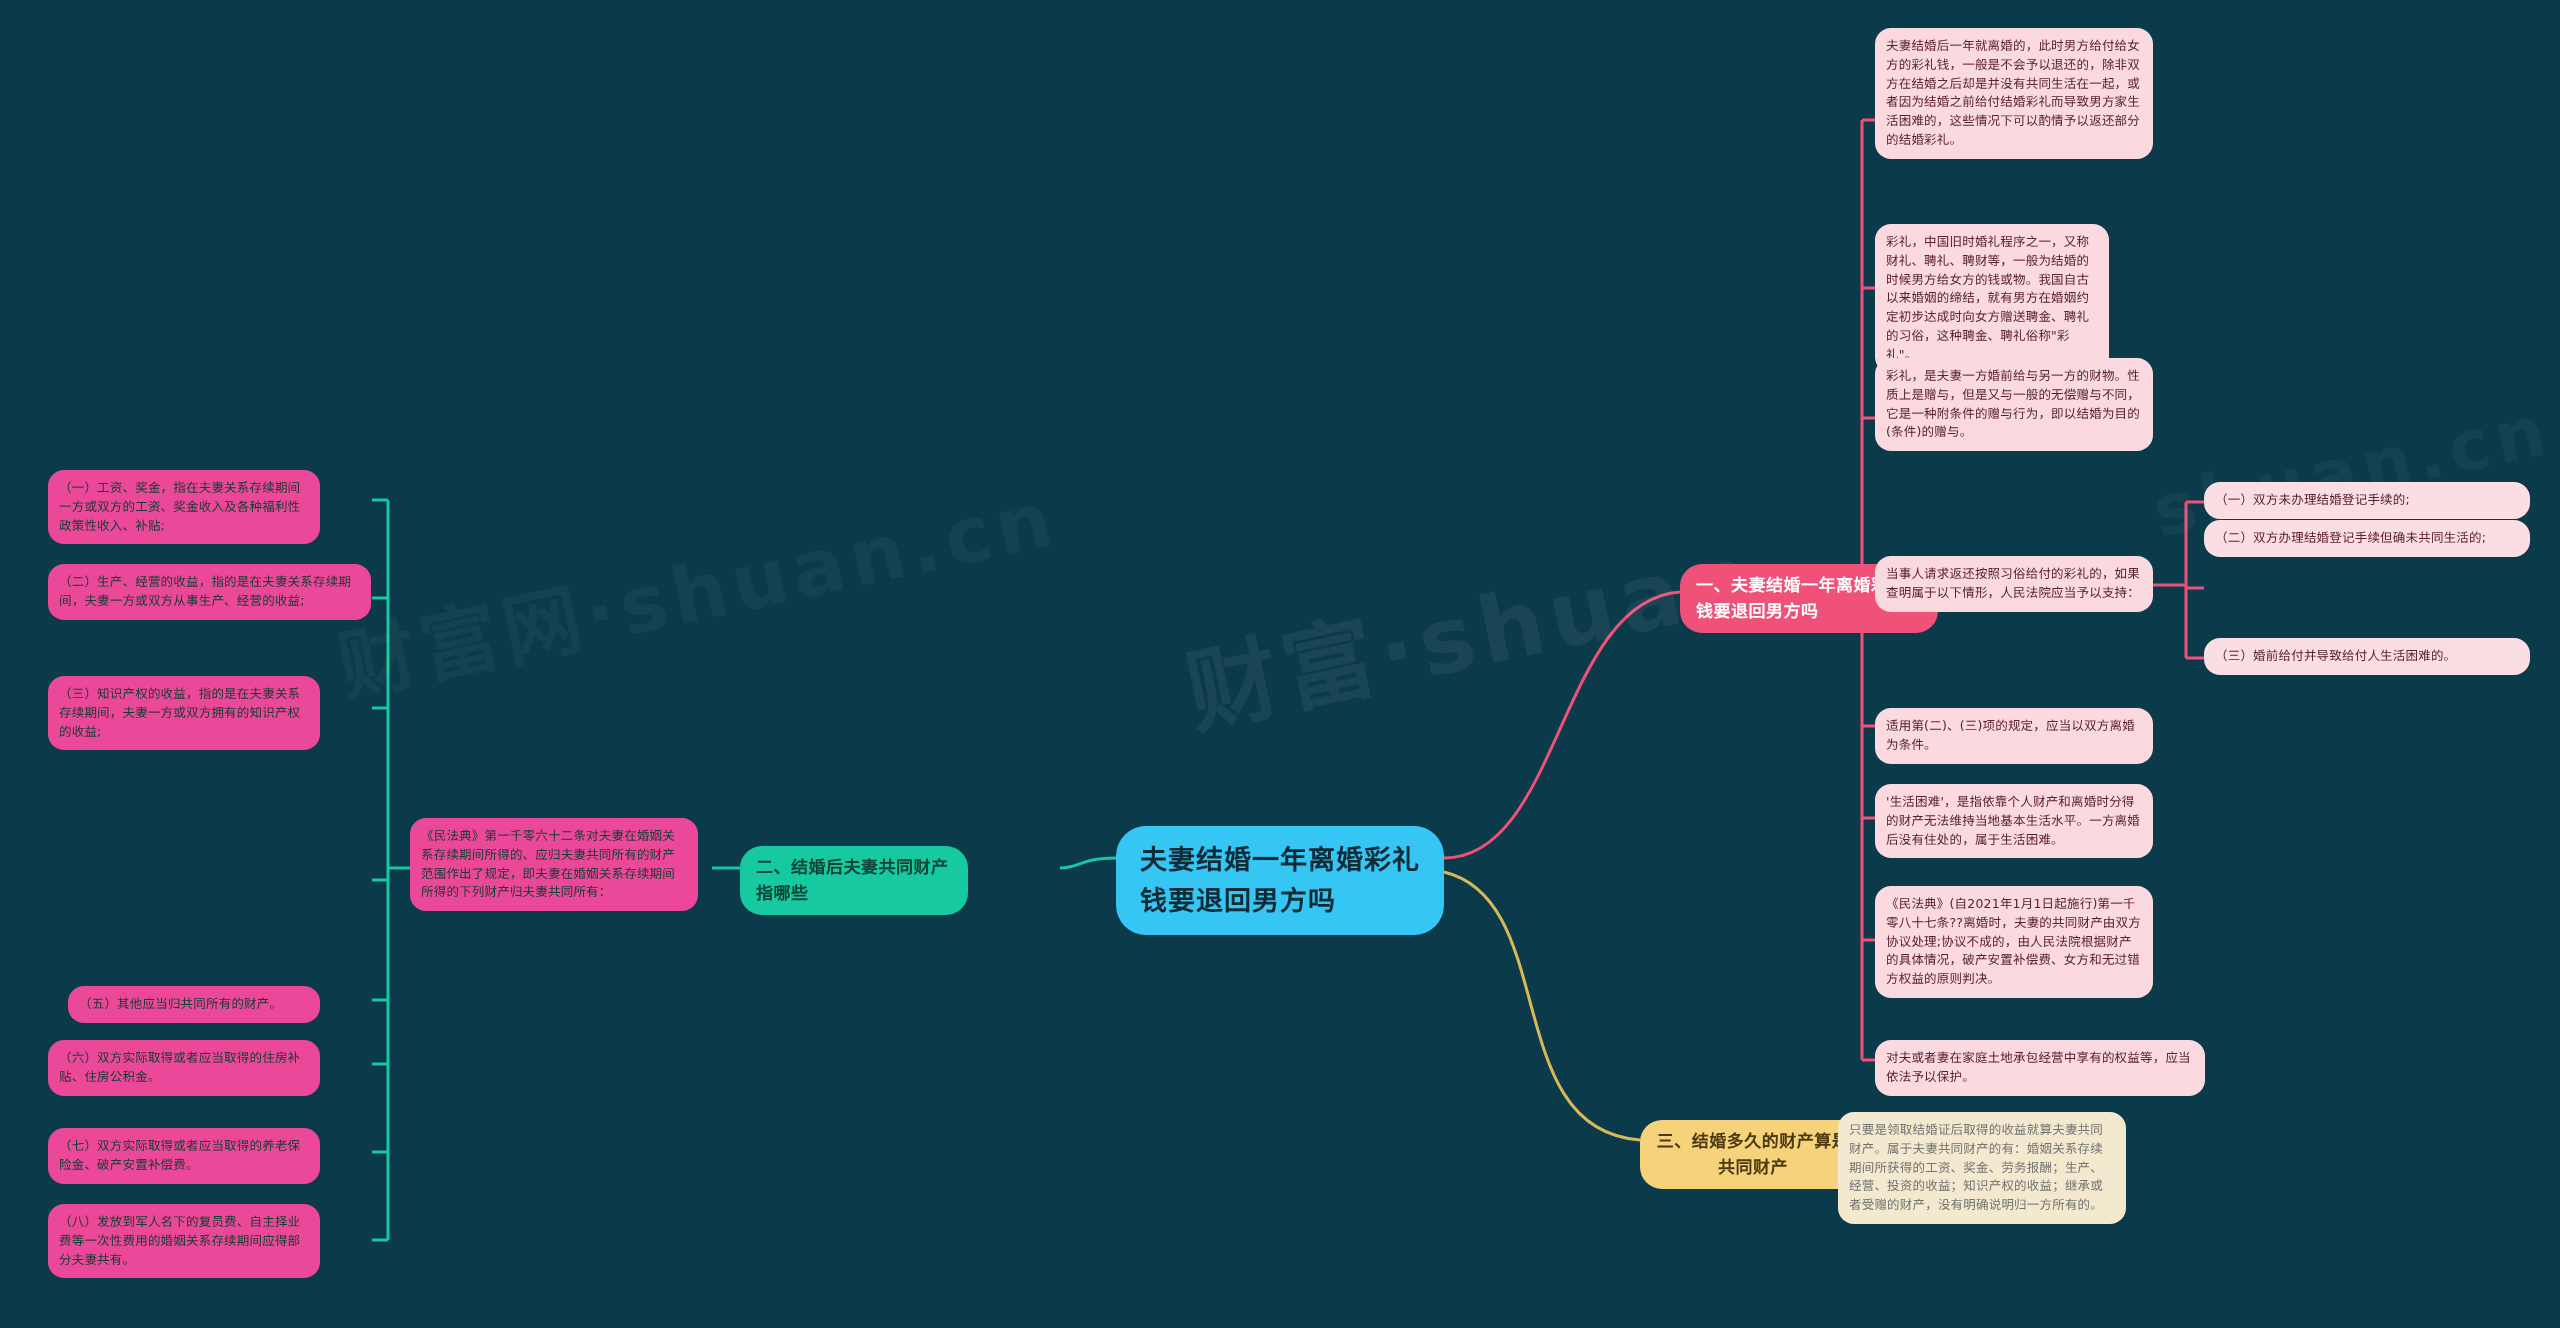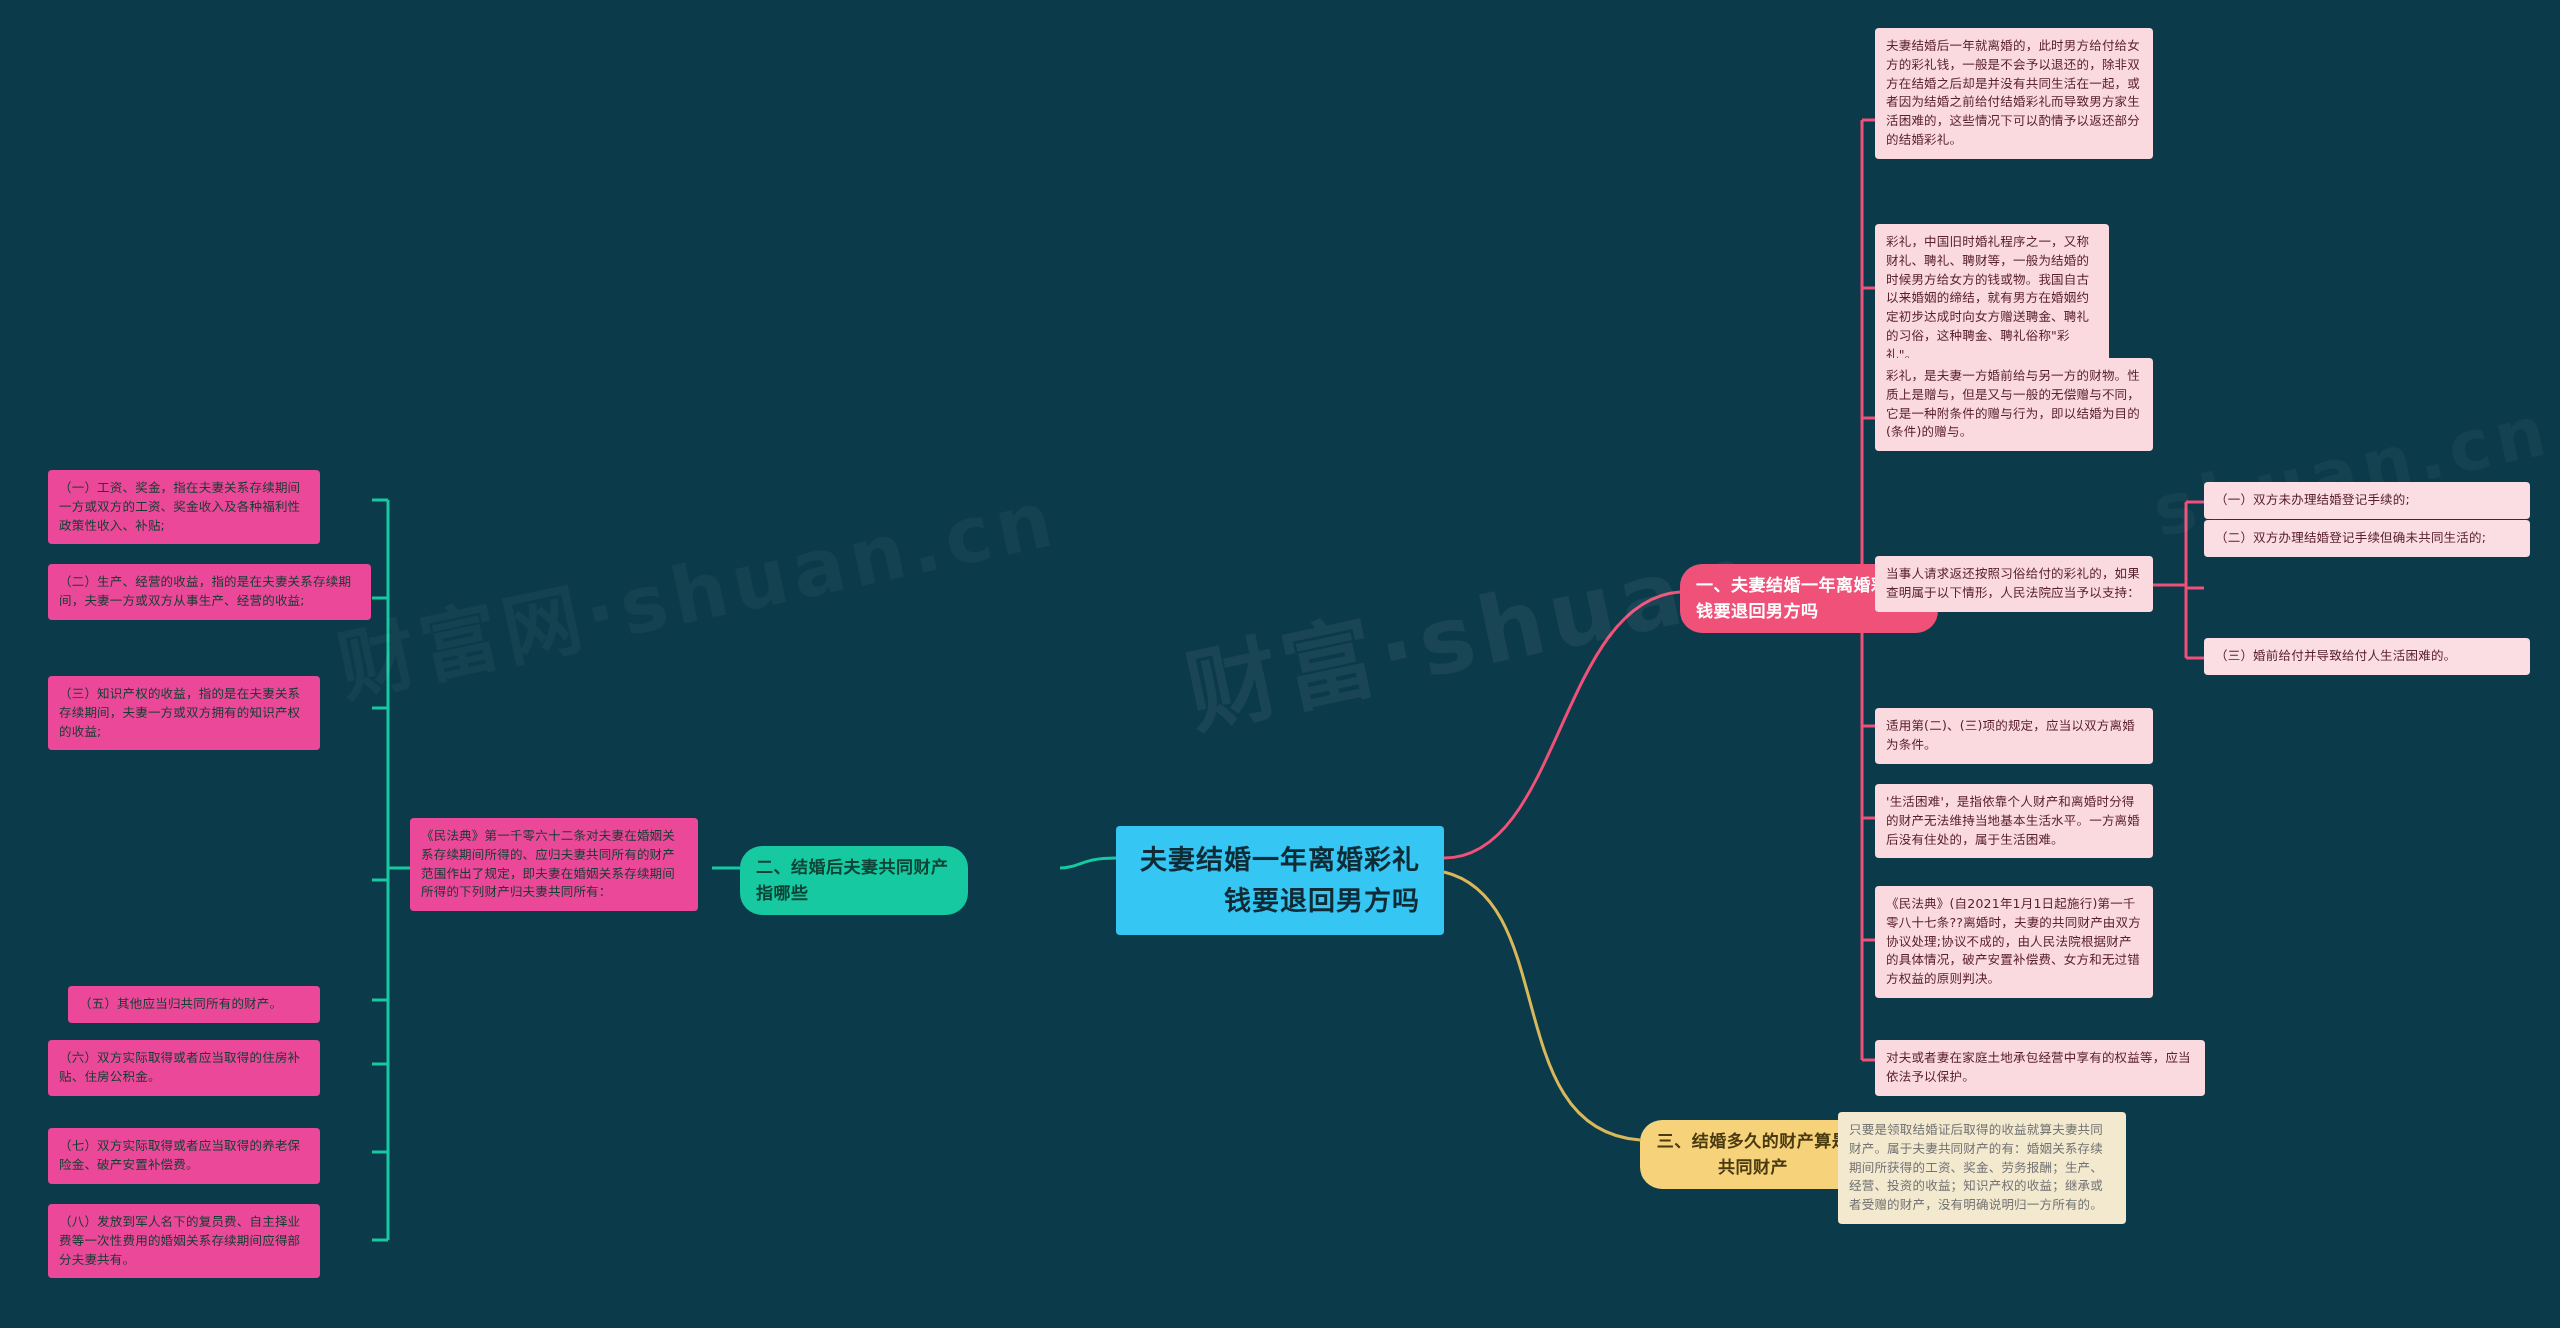--- a/index.html
+++ b/index.html
@@ -75,7 +75,7 @@
 
   
   .leaf {
-    border-radius: 4px;
+    border-radius: 16px;
     font-size: 12.5px;
     padding: 9px 11px;
     letter-spacing: 0.2px;

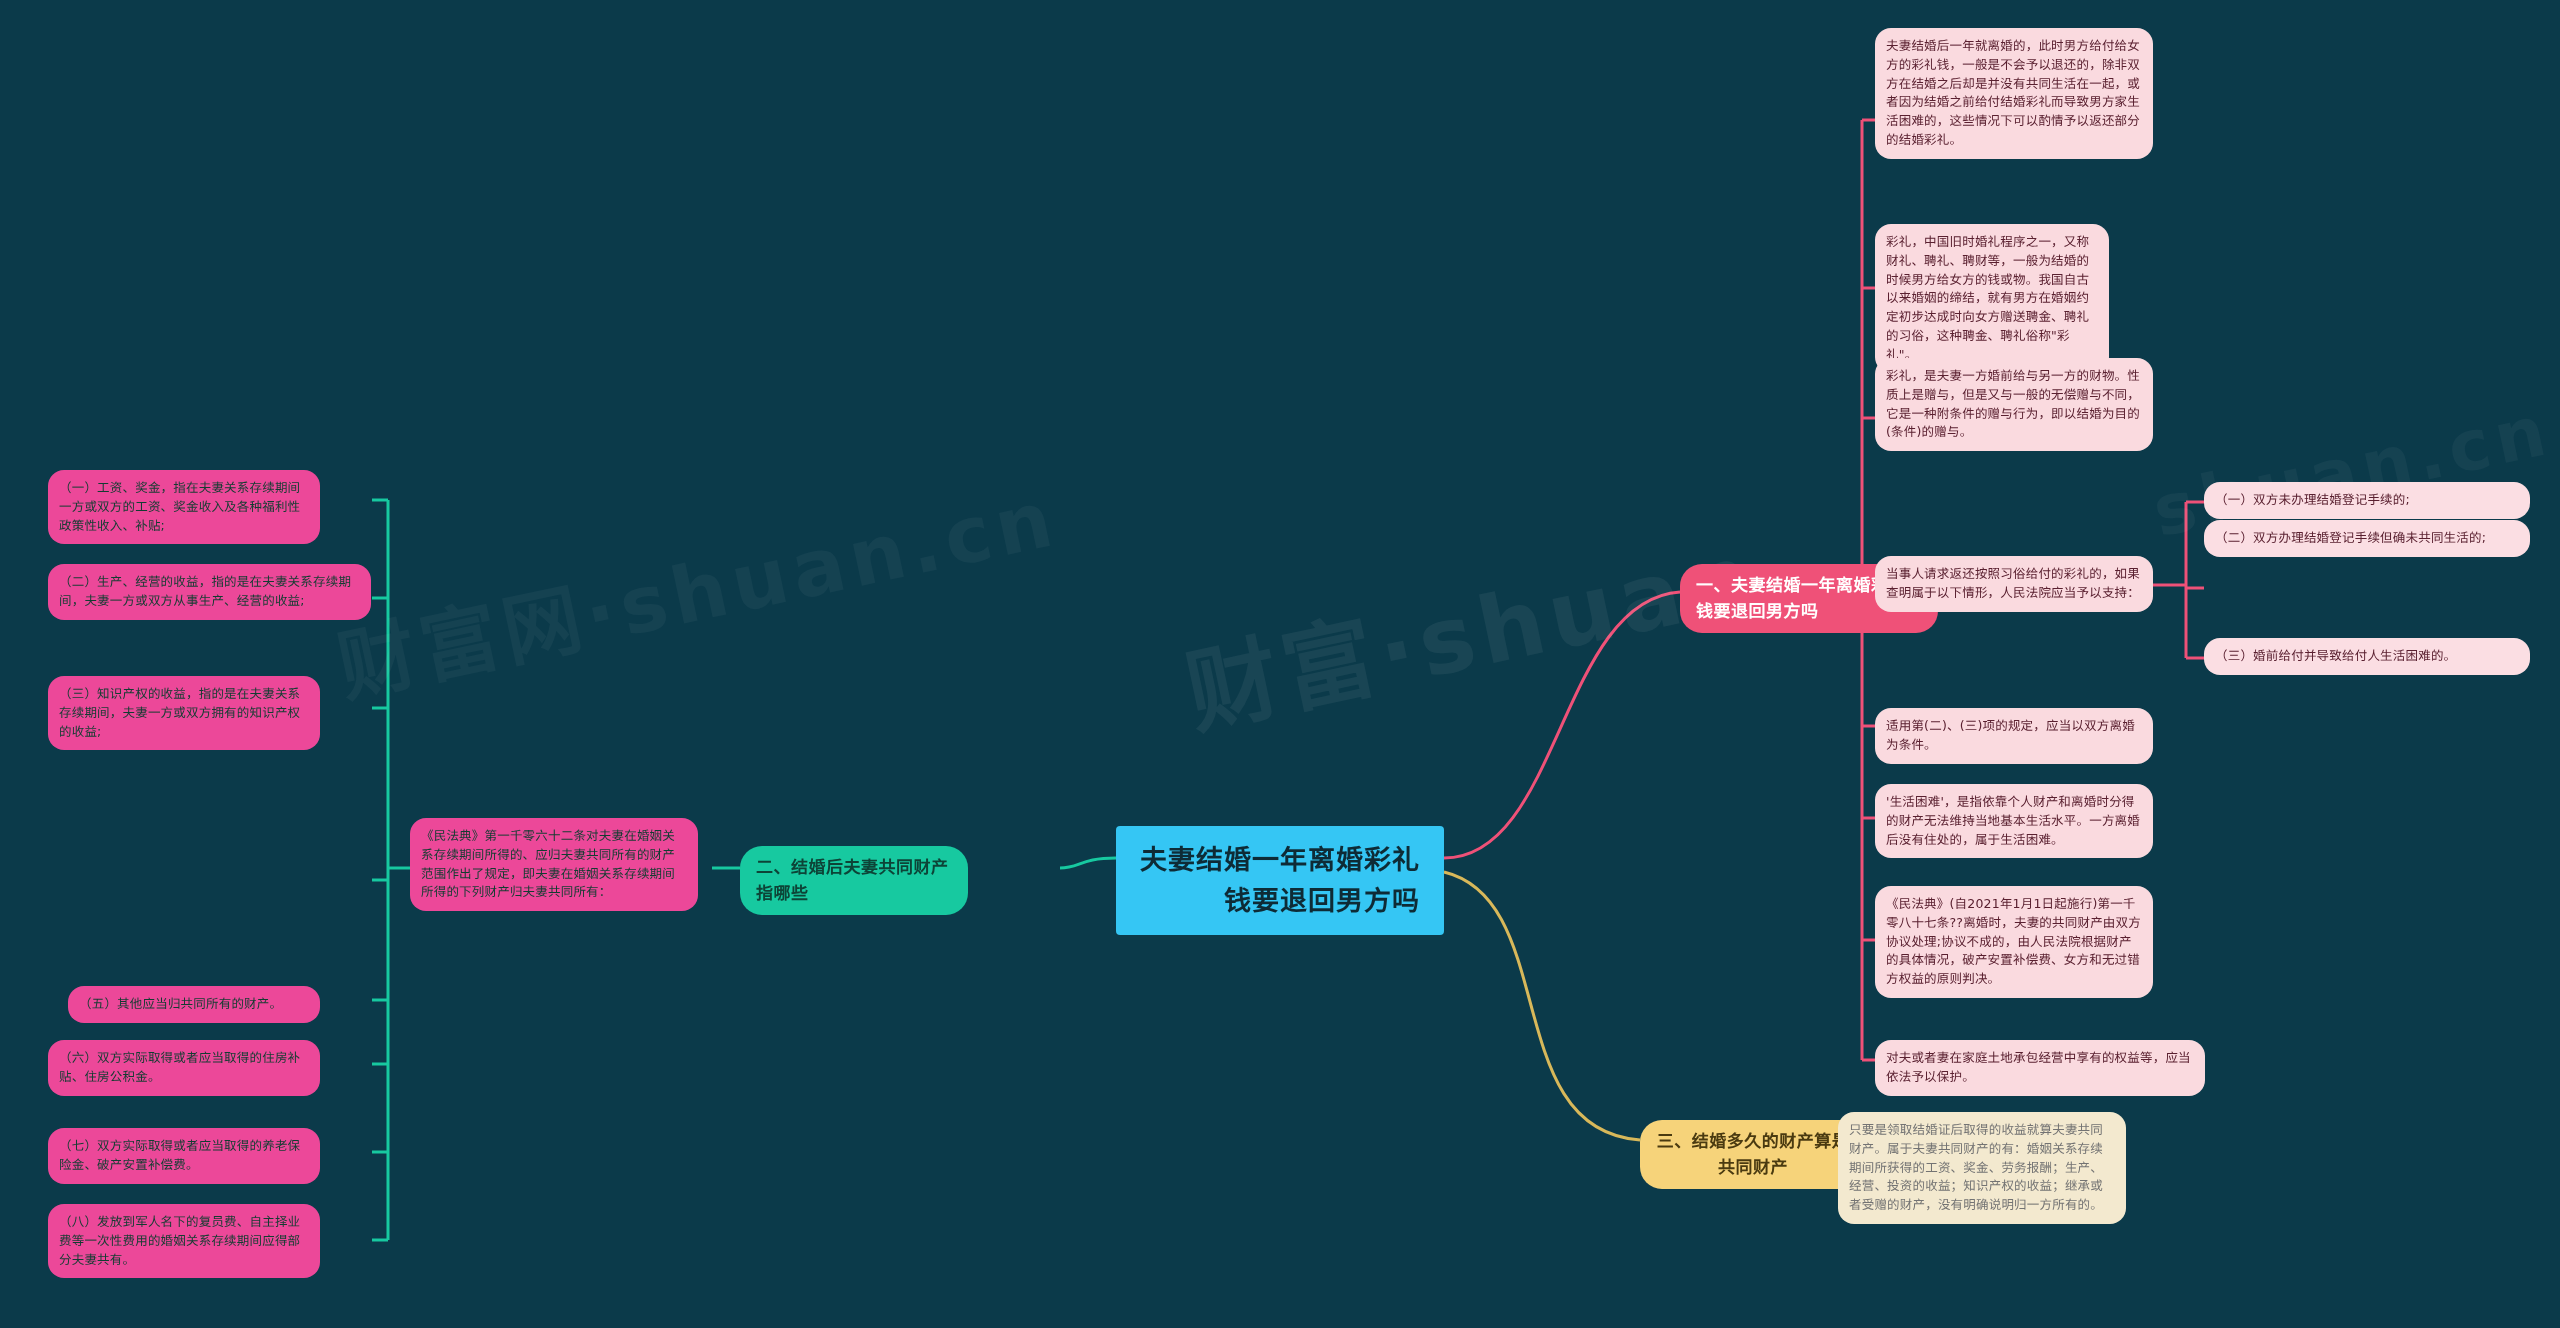--- a/index.html
+++ b/index.html
@@ -53,10 +53,10 @@
   .root {
     background: #35c6f4;
     color: #0e2b36;
-    border-radius: 4px;
+    border-radius: 30px;
     font-size: 27px;
     font-weight: bold;
-    text-align: right;
+    text-align: left;
     padding: 14px 24px;
     letter-spacing: 1px;
   }

